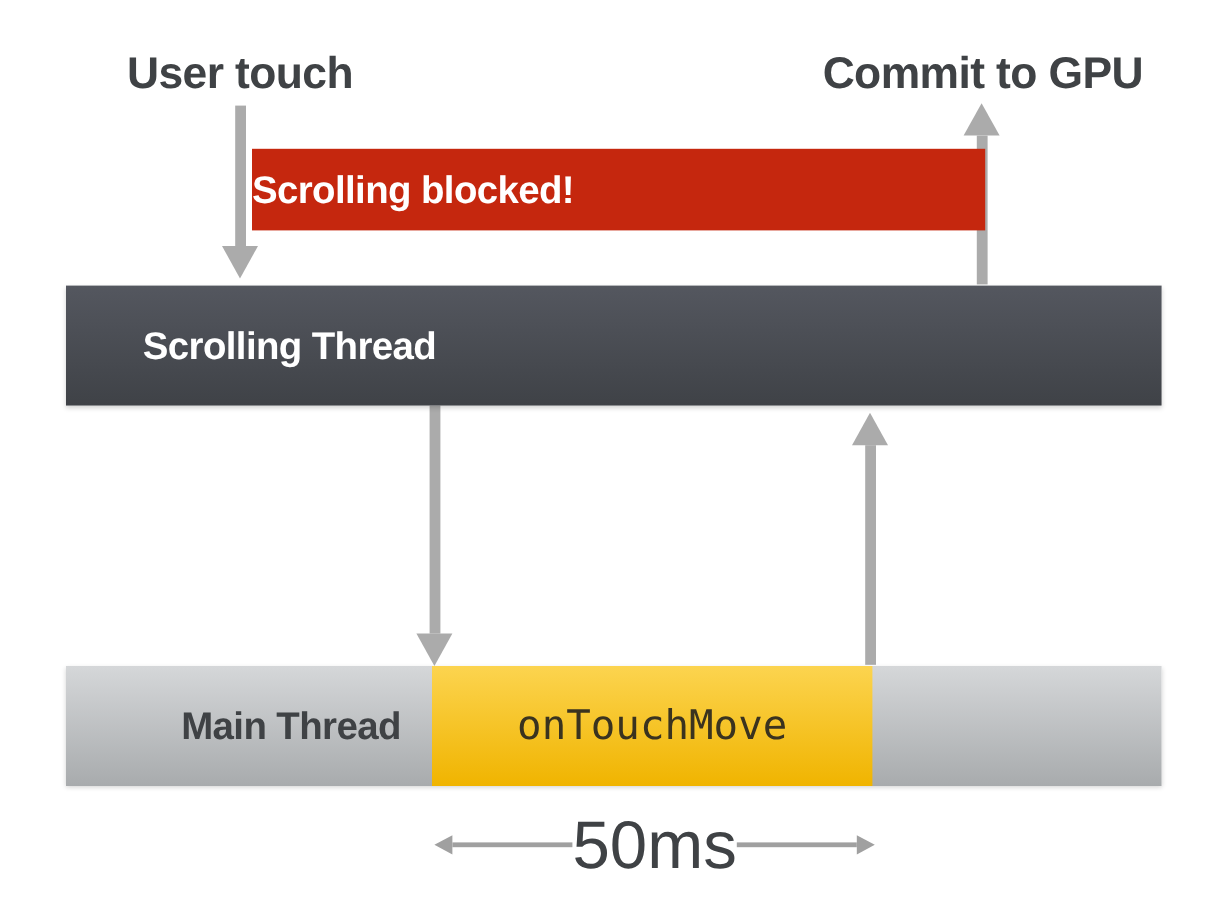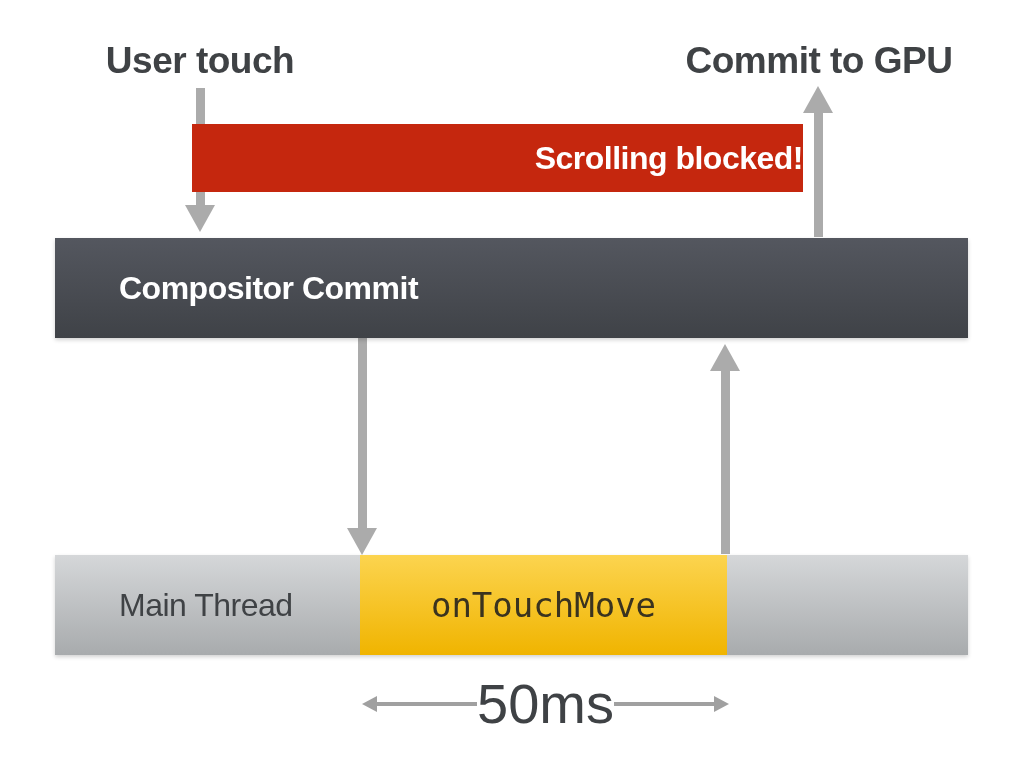--- a/index.html
+++ b/index.html
@@ -52,9 +52,9 @@
   .arrow-return .shaft{height:183px;}
 
   .blocked-bar{
-    position:absolute;left:192px;top:124px;width:611px;height:68px;
+    position:absolute;left:210px;top:124px;width:611px;height:68px;
     background:var(--blocked-red);
-    display:flex;align-items:center;justify-content:flex-end;
+    display:flex;align-items:center;justify-content:flex-start;
     z-index:2;
   }
   .blocked-bar span{

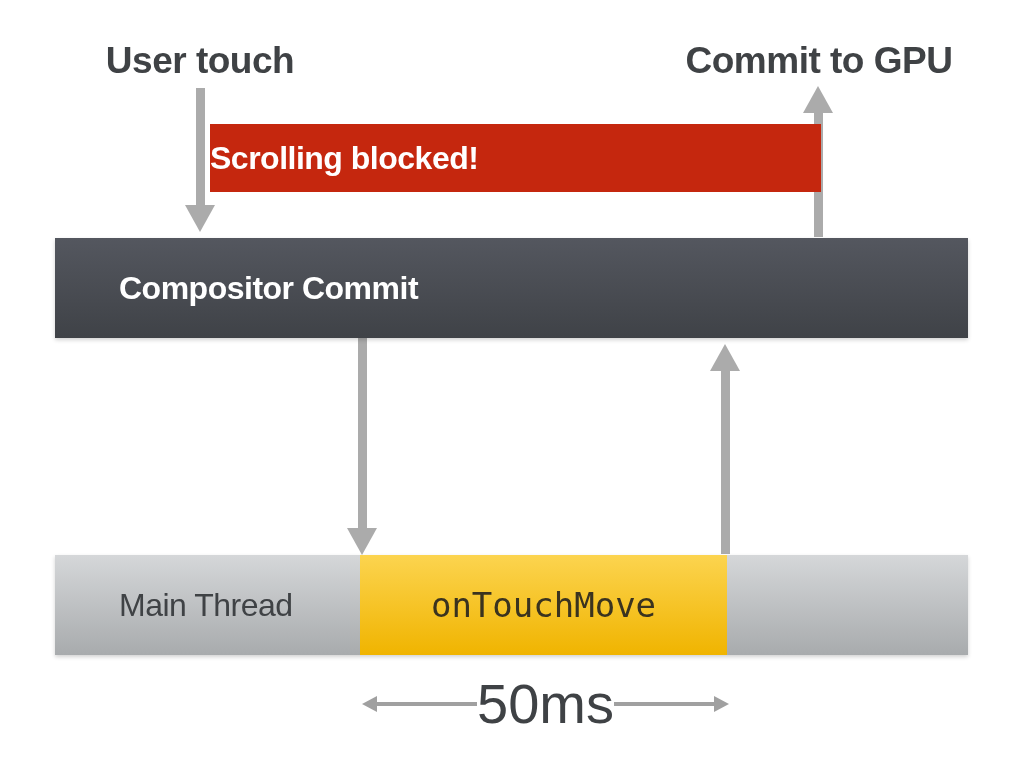--- a/index.html
+++ b/index.html
@@ -133,7 +133,7 @@
   </div>
 
   <div class="thread-bar compositor">
-    <span>Compositor Commit</span>
+    <span>Scrolling Thread</span>
   </div>
 
   <div class="varrow arrow-touchmove">

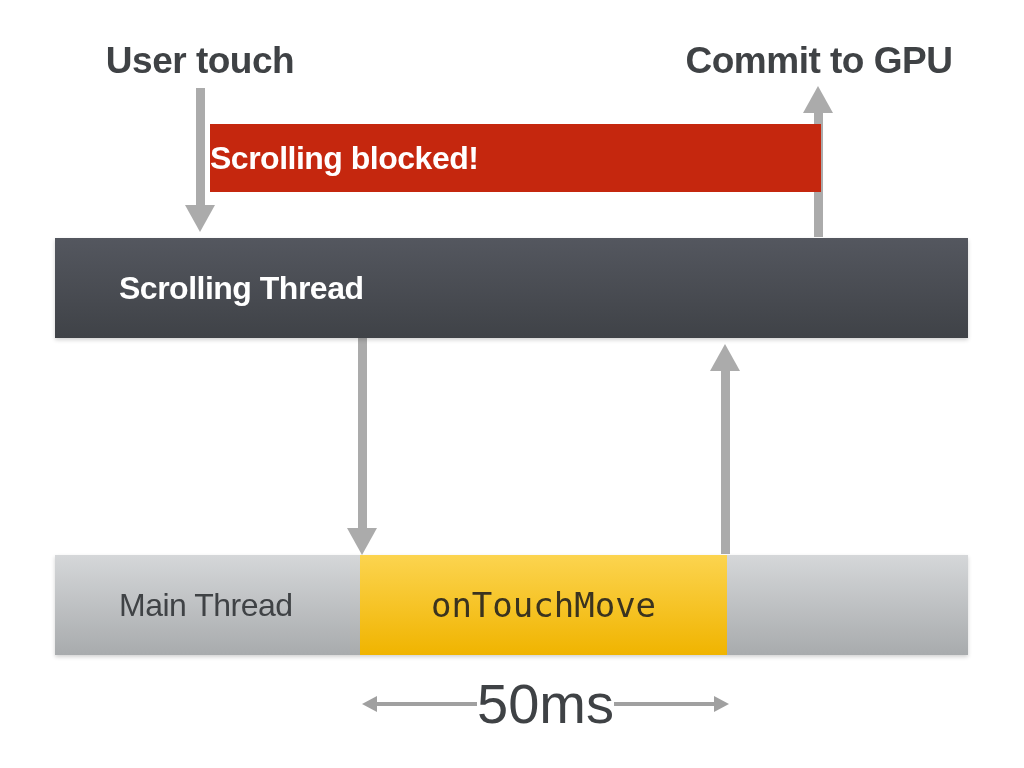--- a/index.html
+++ b/index.html
@@ -79,7 +79,7 @@
     background:linear-gradient(to bottom, var(--main-top), var(--main-bottom));
   }
   .main-thread > span{
-    color:var(--text-dark);font-size:32px;font-weight:normal;padding-left:64px;letter-spacing:-0.5px;
+    color:var(--text-dark);font-size:32px;font-weight:bold;padding-left:96px;letter-spacing:-0.5px;
   }
   .busy-segment{
     position:absolute;left:305px;top:0;width:367px;height:100px;

